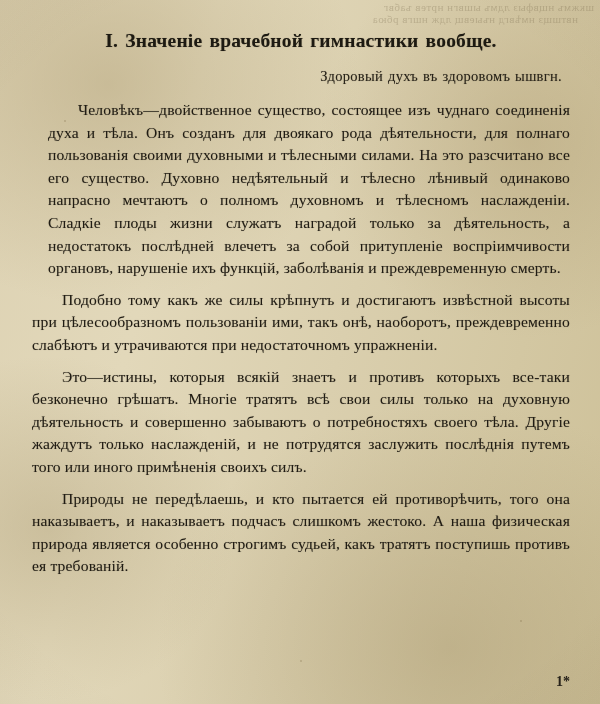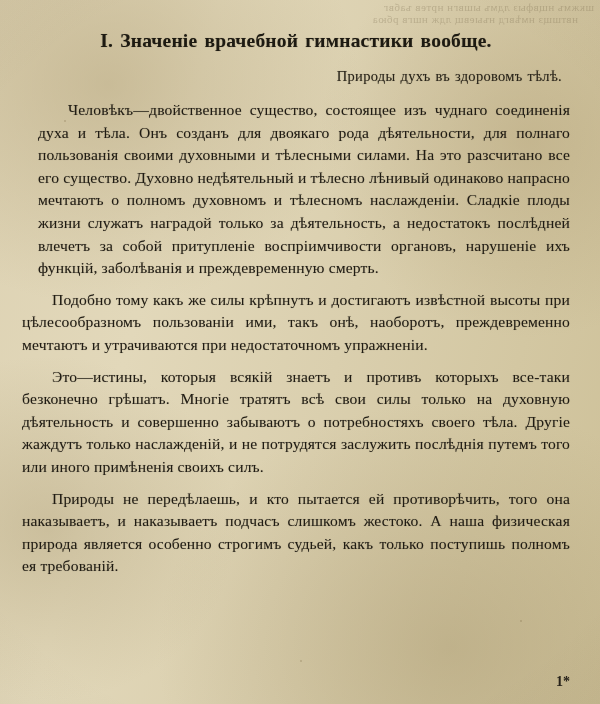--- a/index.html
+++ b/index.html
@@ -63,7 +63,7 @@
   .content {
     position: relative;
     z-index: 2;
-    padding: 30px 30px 0 22px;
+    padding: 30px 30px 0 32px;
     box-sizing: border-box;
   }
 

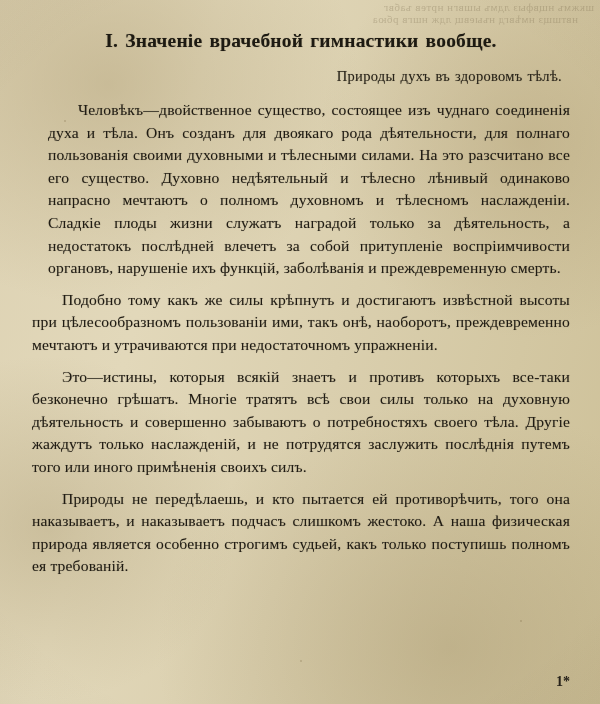--- a/index.html
+++ b/index.html
@@ -149,7 +149,7 @@
 
     <h1 class="chapter-title">I. Значеніе врачебной гимнастики вообще.</h1>
 
-    <div class="epigraph">Природы духъ въ здоровомъ тѣлѣ.</div>
+    <div class="epigraph">Здоровый духъ въ здоровомъ ышвгн.</div>
 
     <p class="body-par">Человѣкъ—двойственное существо, состоящее изъ чуднаго соединенія духа и тѣла. Онъ созданъ для двоякаго рода дѣятельности, для полнаго пользованія своими духовными и тѣлесными силами. На это разсчитано все его существо. Духовно недѣятельный и тѣлесно лѣнивый одинаково напрасно мечтаютъ о полномъ духовномъ и тѣлесномъ наслажденіи. Сладкіе плоды жизни служатъ наградой только за дѣятельность, а недостатокъ послѣдней влечетъ за собой притупленіе воспріимчивости органовъ, нарушеніе ихъ функцій, заболѣванія и преждевременную смерть.</p>
     <p class="body-par">Подобно тому какъ же силы крѣпнутъ и достигаютъ извѣстной высоты при цѣлесообразномъ пользованіи ими, такъ онѣ, наоборотъ, преждевременно мечтаютъ и утрачиваются при недостаточномъ упражненіи.</p>

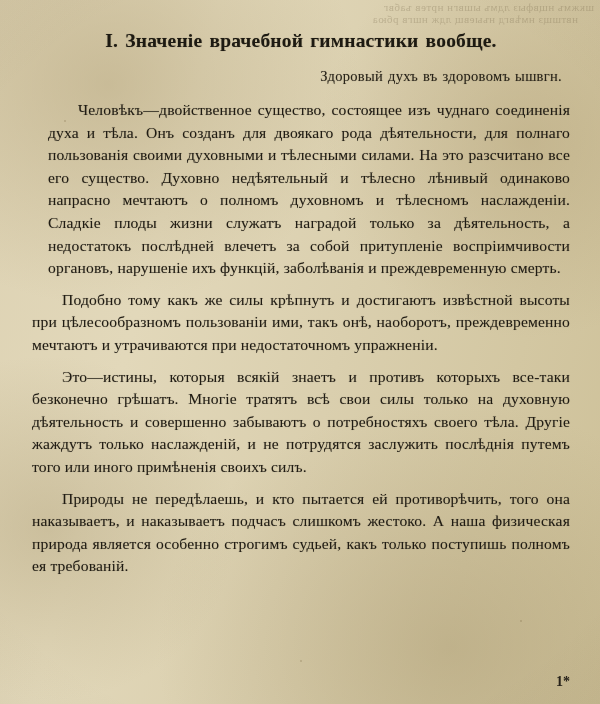--- a/index.html
+++ b/index.html
@@ -152,7 +152,7 @@
     <div class="epigraph">Здоровый духъ въ здоровомъ ышвгн.</div>
 
     <p class="body-par">Человѣкъ—двойственное существо, состоящее изъ чуднаго соединенія духа и тѣла. Онъ созданъ для двоякаго рода дѣятельности, для полнаго пользованія своими духовными и тѣлесными силами. На это разсчитано все его существо. Духовно недѣятельный и тѣлесно лѣнивый одинаково напрасно мечтаютъ о полномъ духовномъ и тѣлесномъ наслажденіи. Сладкіе плоды жизни служатъ наградой только за дѣятельность, а недостатокъ послѣдней влечетъ за собой притупленіе воспріимчивости органовъ, нарушеніе ихъ функцій, заболѣванія и преждевременную смерть.</p>
-    <p class="body-par">Подобно тому какъ же силы крѣпнутъ и достигаютъ извѣстной высоты при цѣлесообразномъ пользованіи ими, такъ онѣ, наоборотъ, преждевременно мечтаютъ и утрачиваются при недостаточномъ упражненіи.</p>
+    <p class="body-par">Подобно тому какъ же силы крѣпнутъ и достигаютъ извѣстной высоты при цѣлесообразномъ пользованіи ими, такъ онѣ, наоборотъ, преждевременно слабѣютъ и утрачиваются при недостаточномъ упражненіи.</p>
     <p class="body-par">Это—истины, которыя всякій знаетъ и противъ которыхъ все-таки безконечно грѣшатъ. Многіе тратятъ всѣ свои силы только на духовную дѣятельность и совершенно забываютъ о потребностяхъ своего тѣла. Другіе жаждутъ только наслажденій, и не потрудятся заслужить послѣднія путемъ того или иного примѣненія своихъ силъ.</p>
     <p class="body-par">Природы не передѣлаешь, и кто пытается ей противорѣчить, того она наказываетъ, и наказываетъ подчасъ слишкомъ жестоко. А наша физическая природа является особенно строгимъ судьей, какъ только поступишь полномъ ея требованій.</p>
 

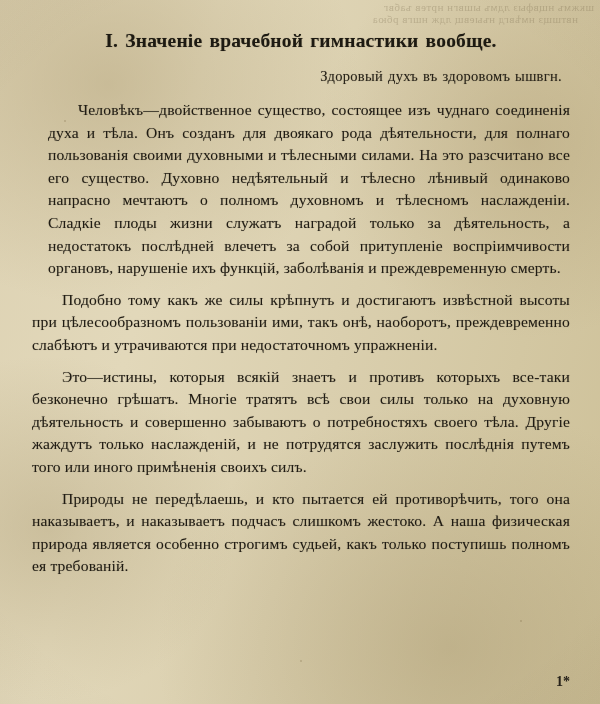--- a/index.html
+++ b/index.html
@@ -154,7 +154,7 @@
     <p class="body-par">Человѣкъ—двойственное существо, состоящее изъ чуднаго соединенія духа и тѣла. Онъ созданъ для двоякаго рода дѣятельности, для полнаго пользованія своими духовными и тѣлесными силами. На это разсчитано все его существо. Духовно недѣятельный и тѣлесно лѣнивый одинаково напрасно мечтаютъ о полномъ духовномъ и тѣлесномъ наслажденіи. Сладкіе плоды жизни служатъ наградой только за дѣятельность, а недостатокъ послѣдней влечетъ за собой притупленіе воспріимчивости органовъ, нарушеніе ихъ функцій, заболѣванія и преждевременную смерть.</p>
     <p class="body-par">Подобно тому какъ же силы крѣпнутъ и достигаютъ извѣстной высоты при цѣлесообразномъ пользованіи ими, такъ онѣ, наоборотъ, преждевременно слабѣютъ и утрачиваются при недостаточномъ упражненіи.</p>
     <p class="body-par">Это—истины, которыя всякій знаетъ и противъ которыхъ все-таки безконечно грѣшатъ. Многіе тратятъ всѣ свои силы только на духовную дѣятельность и совершенно забываютъ о потребностяхъ своего тѣла. Другіе жаждутъ только наслажденій, и не потрудятся заслужить послѣднія путемъ того или иного примѣненія своихъ силъ.</p>
-    <p class="body-par">Природы не передѣлаешь, и кто пытается ей противорѣчить, того она наказываетъ, и наказываетъ подчасъ слишкомъ жестоко. А наша физическая природа является особенно строгимъ судьей, какъ только поступишь полномъ ея требованій.</p>
+    <p class="body-par">Природы не передѣлаешь, и кто пытается ей противорѣчить, того она наказываетъ, и наказываетъ подчасъ слишкомъ жестоко. А наша физическая природа является особенно строгимъ судьей, какъ тратятъ поступишь противъ ея требованій.</p>
 
   </div>
 

